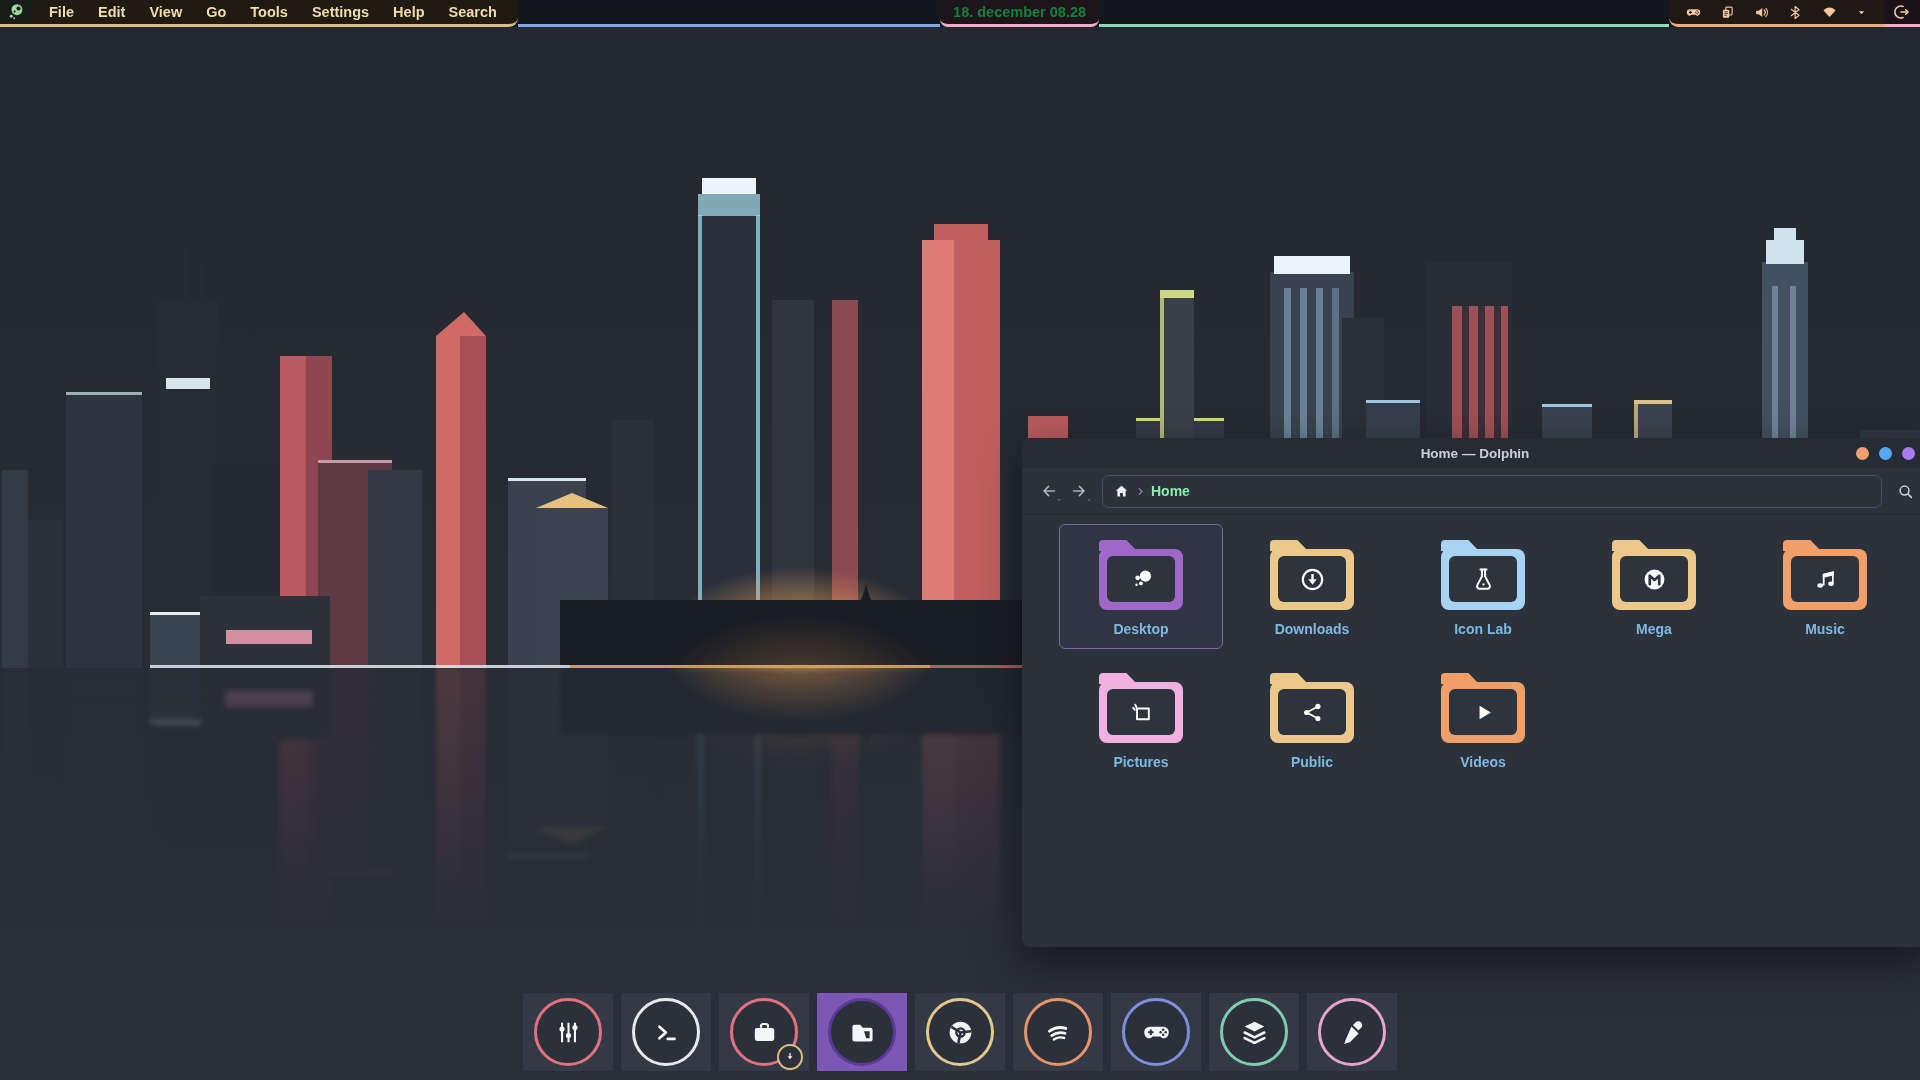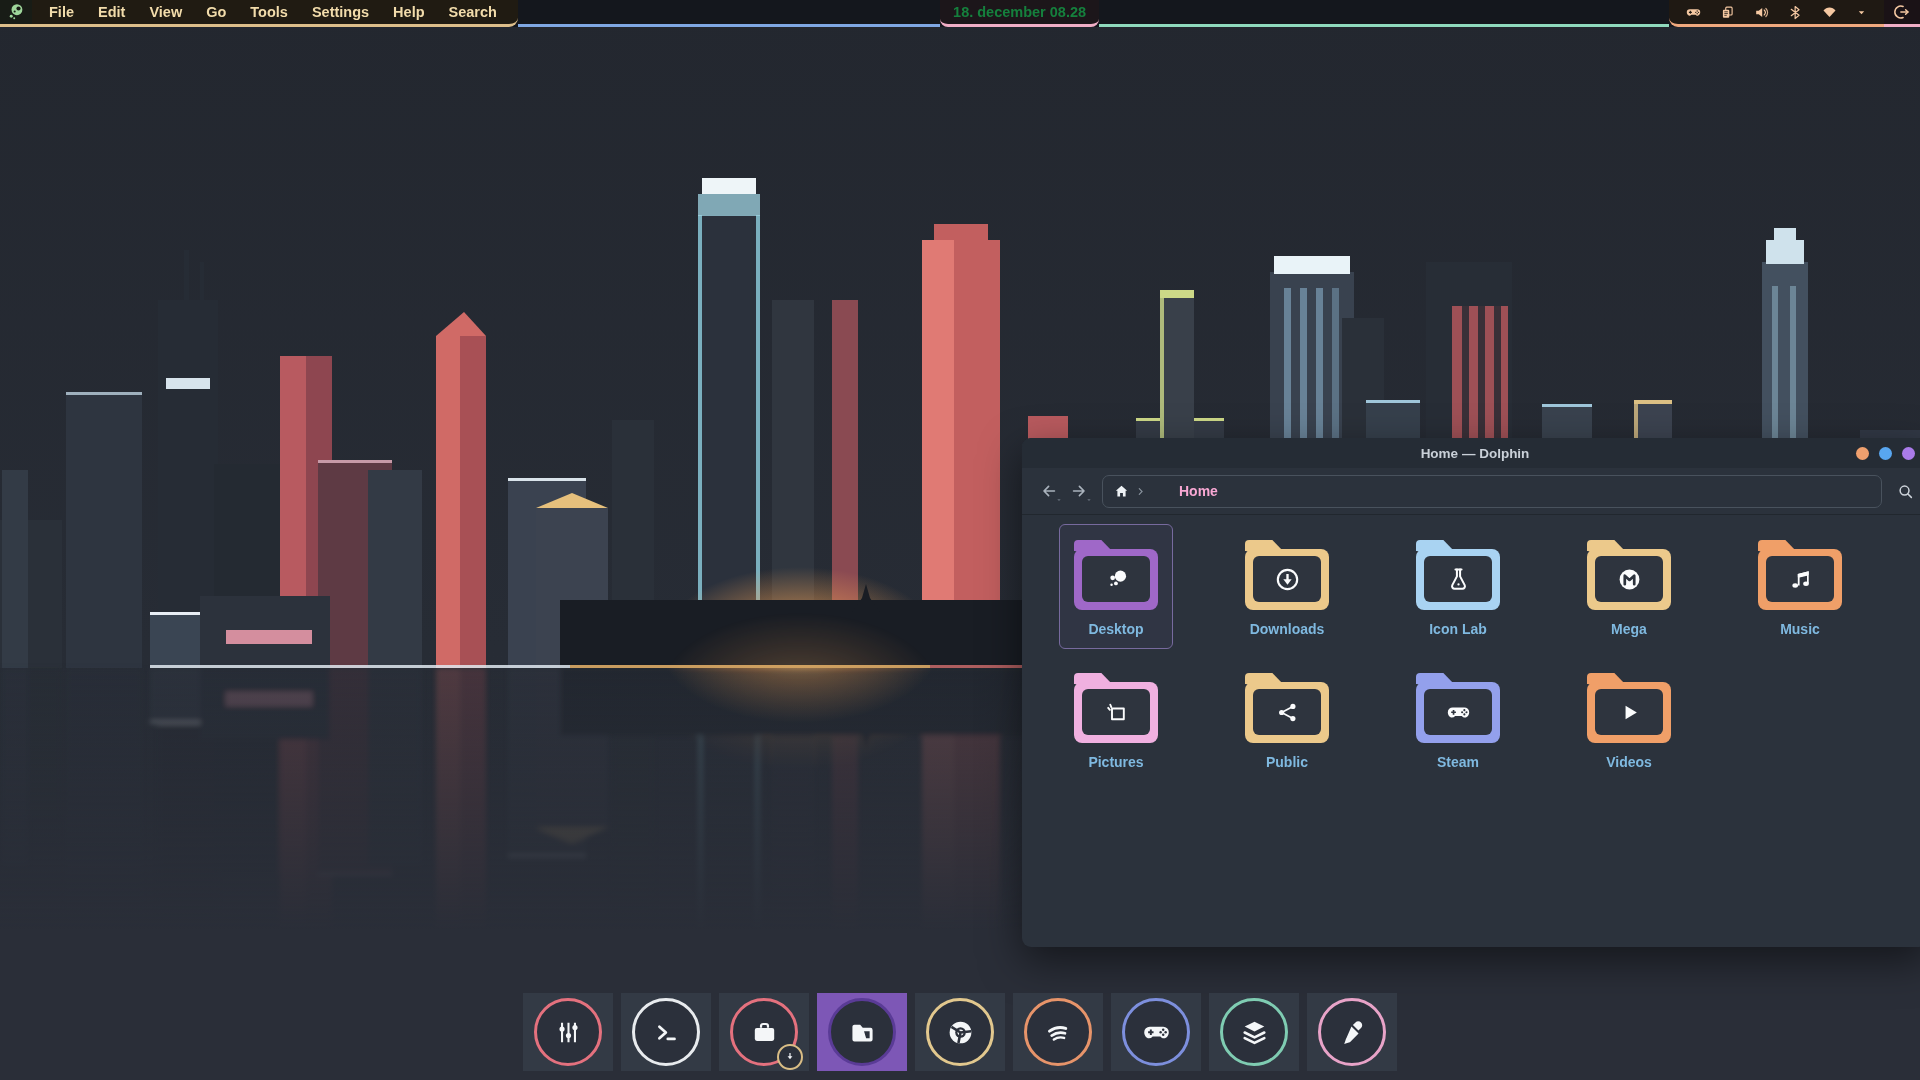--- a/index.html
+++ b/index.html
@@ -45,7 +45,7 @@
           display:flex;align-items:center;padding:0 10px;box-sizing:border-box;}
   .urlbar .home-ic{width:17px;height:17px;color:#eef2f5;}
   .urlbar .chev{width:15px;height:15px;color:#8b95a0;margin:0 3px;}
-  .crumb{color:#f9a8d4;font-size:14px;font-weight:700;margin-left:28px;}
+  .crumb{color:#86efac;font-size:14px;font-weight:700;}
   .searchbtn{width:46px;display:flex;justify-content:center;color:#cdd3da;}
   .searchbtn svg{width:19px;height:19px;}
 

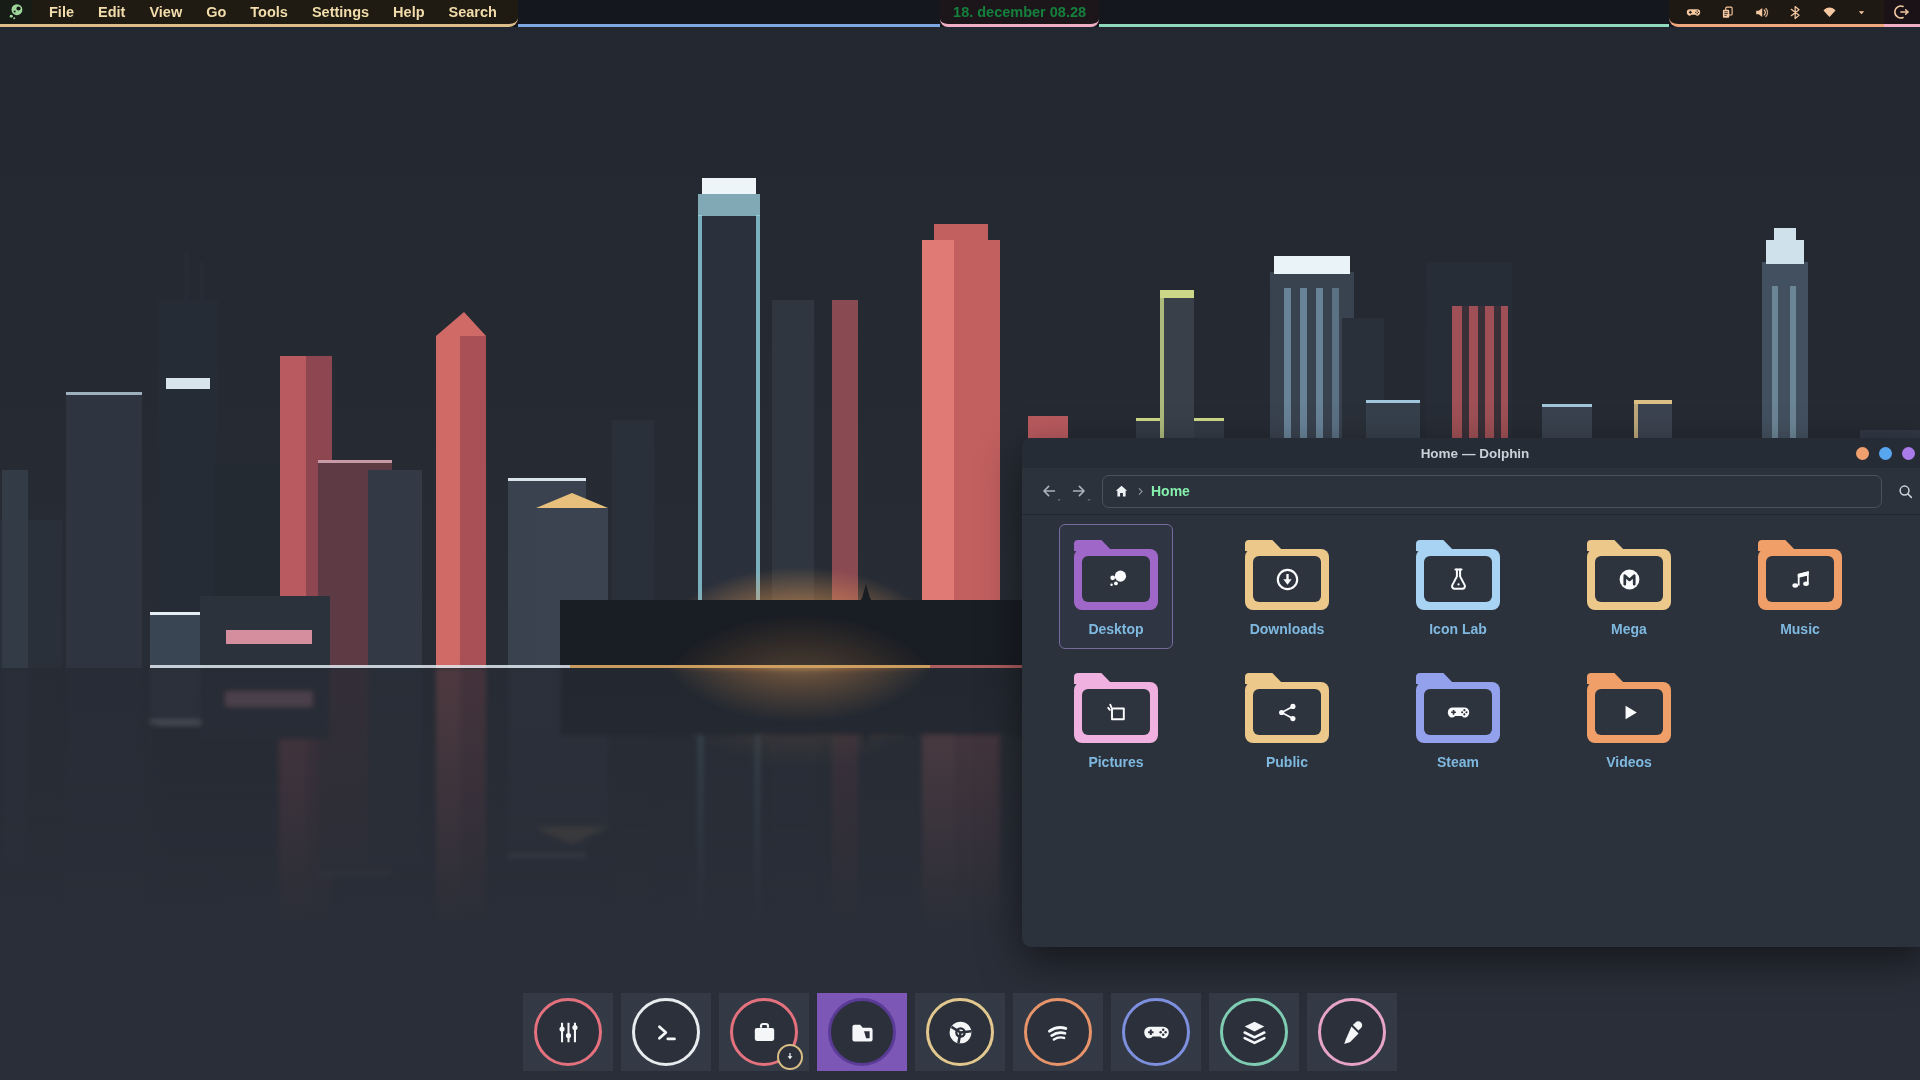--- a/index.html
+++ b/index.html
@@ -50,7 +50,7 @@
   .searchbtn svg{width:19px;height:19px;}
 
   .grid{display:grid;grid-template-columns:repeat(5,142px);gap:8px 29px;padding:9px 0 0 37px;}
-  .cell{width:114px;height:125px;display:flex;flex-direction:column;align-items:center;
+  .cell{width:164px;height:125px;display:flex;flex-direction:column;align-items:center;
         padding-top:15px;box-sizing:border-box;border:1px solid transparent;border-radius:6px;}
   .cell.sel{border-color:#776a9e;background:rgba(132,101,190,.07);}
   .folder{position:relative;width:84px;height:61px;border-radius:8px;background:var(--fc);margin-top:9px;}

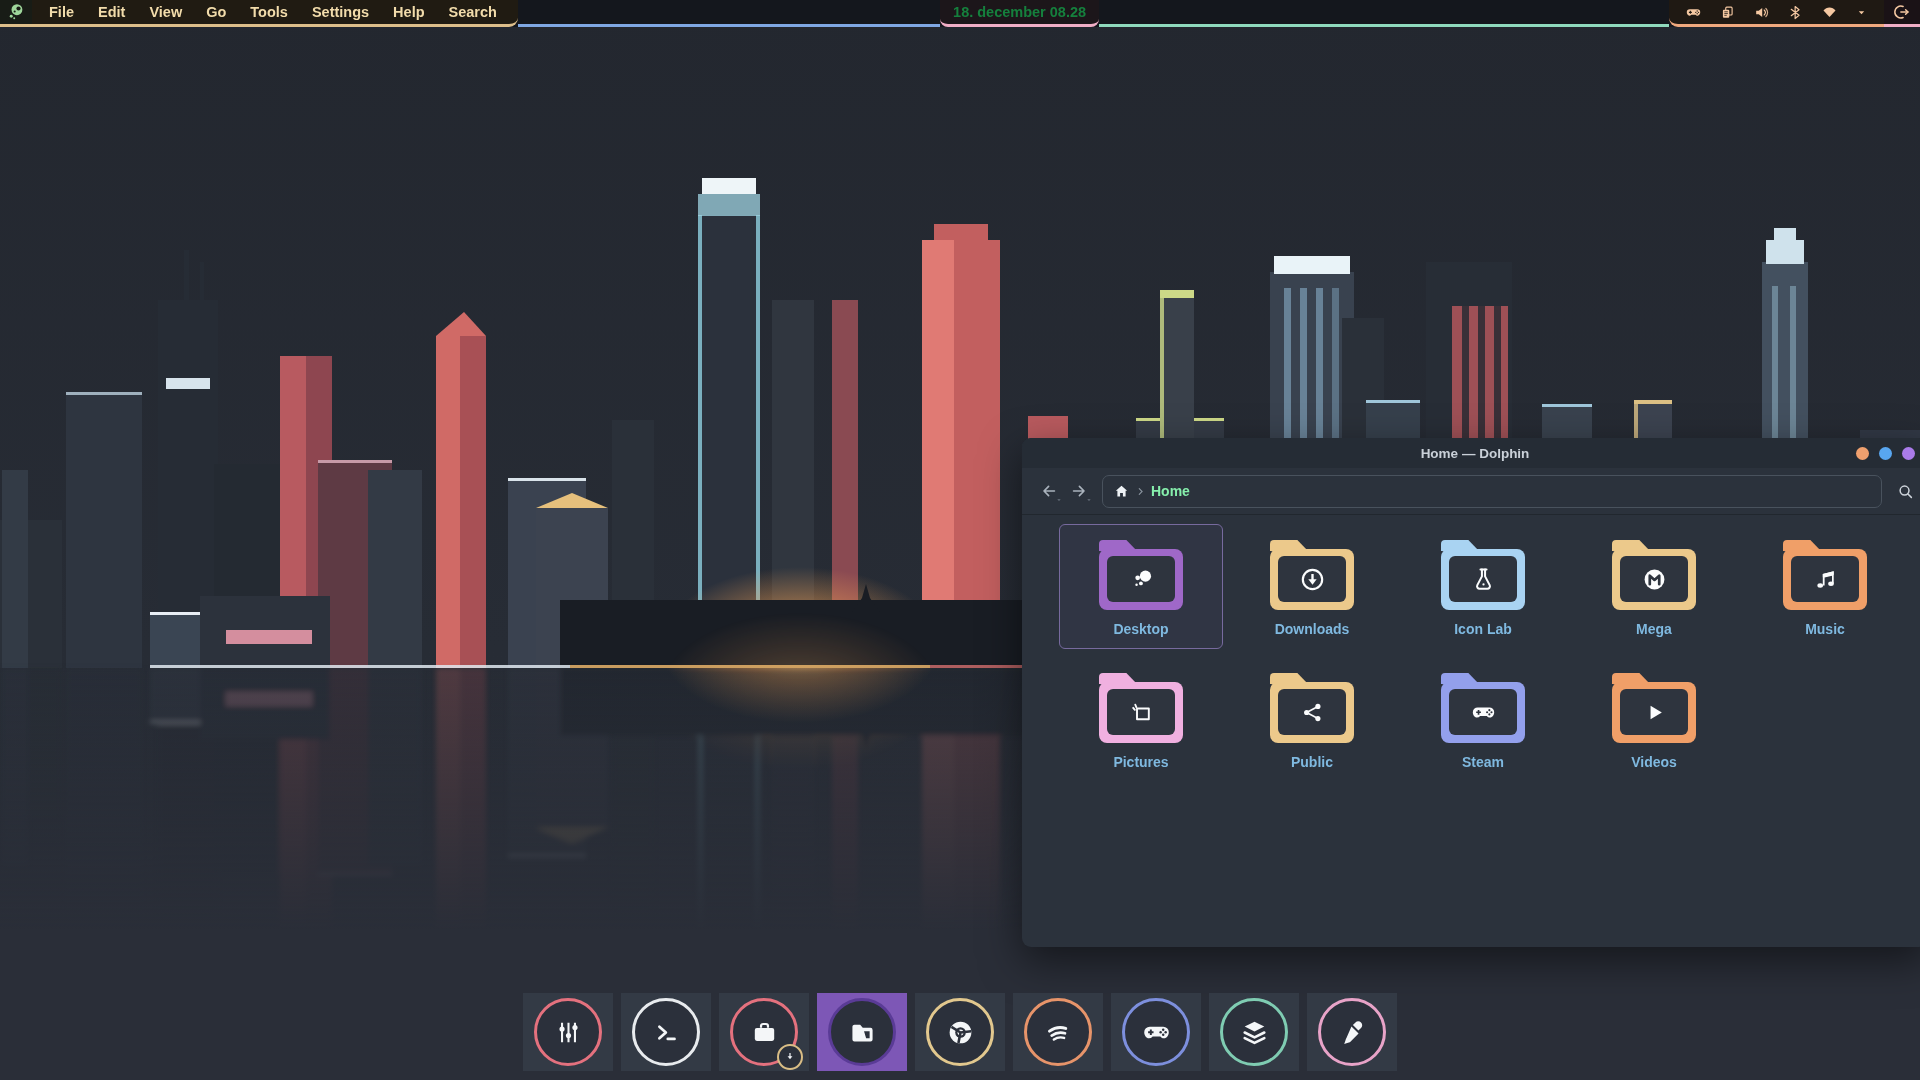--- a/index.html
+++ b/index.html
@@ -490,16 +490,6 @@
           </div>
         <div class="flabel">Public</div>
       </div>
-      <div class="cell" style="--fc: #93a0ec;">
-        <div class="folder">
-            <div class="fpanel">
-              <svg>
-                <use href="#s-pad"></use>
-              </svg>
-            </div>
-          </div>
-        <div class="flabel">Steam</div>
-      </div>
       <div class="cell" style="--fc: #f09f68;">
         <div class="folder">
             <div class="fpanel">

